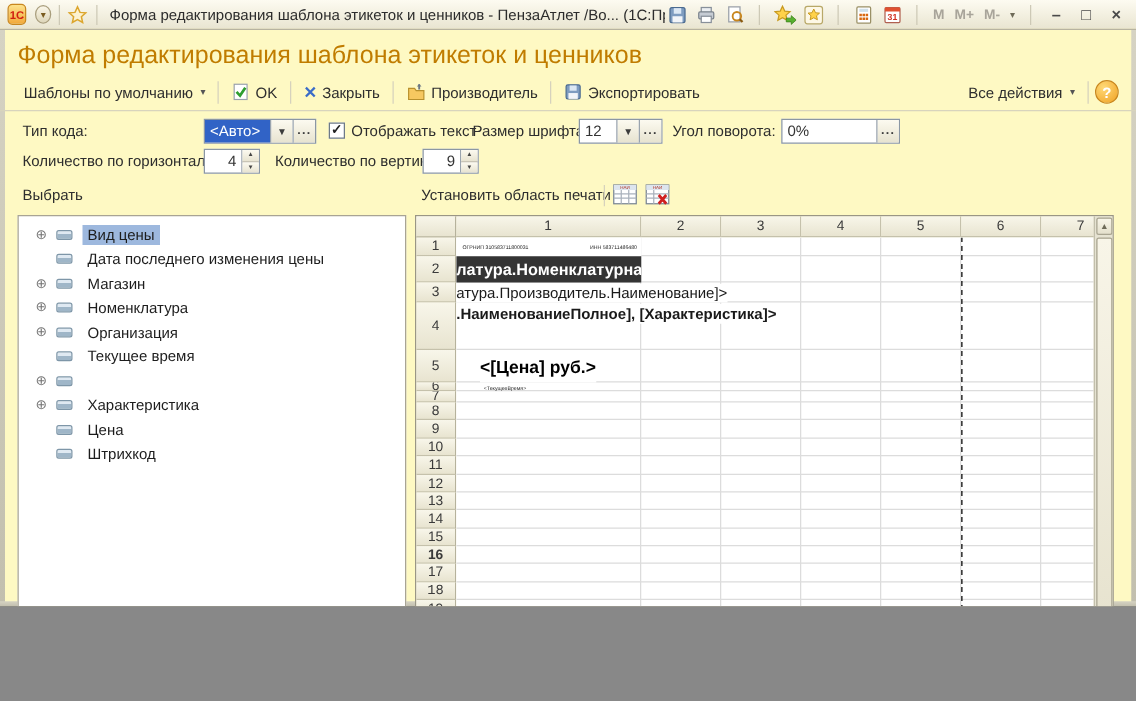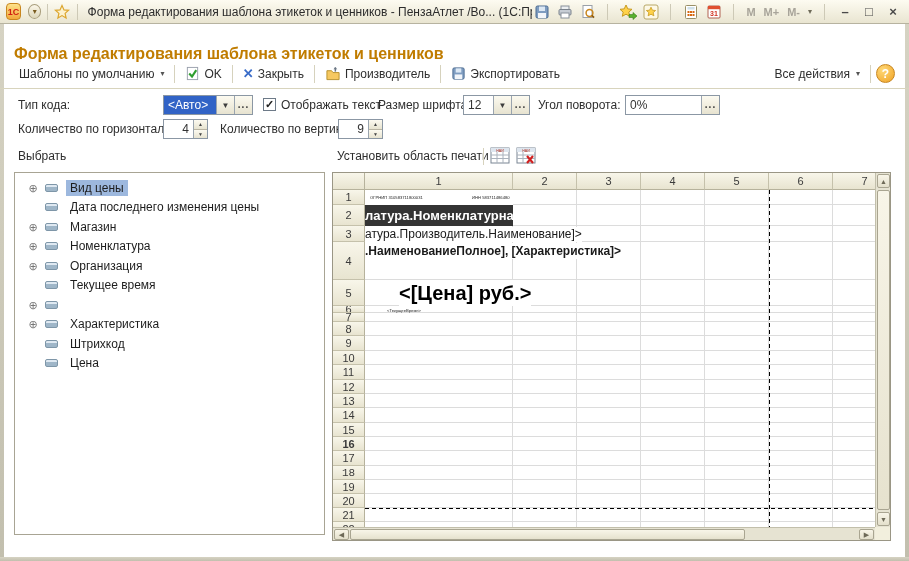--- a/index.html
+++ b/index.html
@@ -4,7 +4,7 @@
 <style>
   html,body{margin:0;padding:0;background:#888;}
   *{box-sizing:border-box;}
-  .window{position:relative;width:909px;height:561px;background:#ffffff;outline:1px solid #7a7866;
+  .window{position:relative;width:909px;height:485px;background:#fef9c3;outline:1px solid #7a7866;
           font-family:"Liberation Sans",sans-serif;font-size:12px;color:#333;overflow:hidden;}
   .abs{position:absolute;}
   

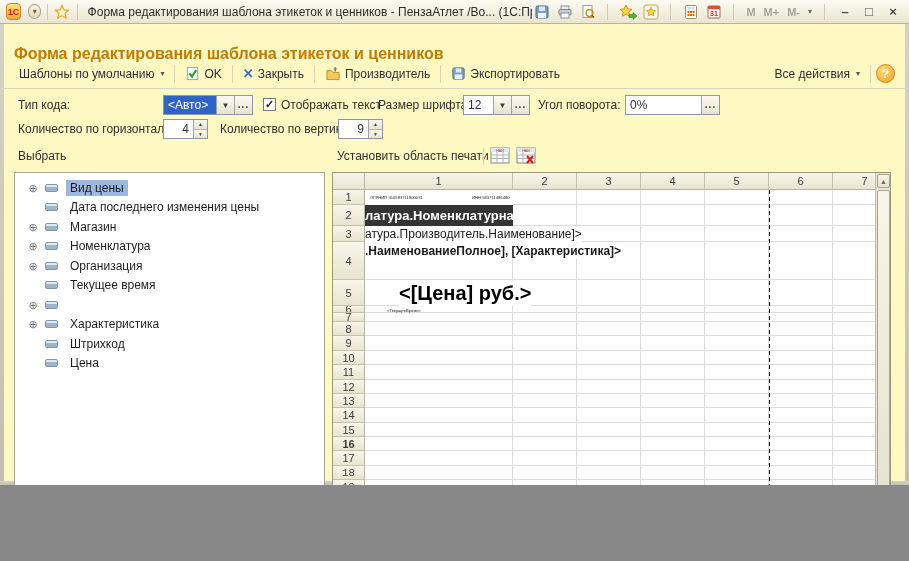--- a/index.html
+++ b/index.html
@@ -25,7 +25,7 @@
   .tb-arrow{color:#6e6a58;font-size:8px;padding:0 2px;}
   .tb-win{color:#4a4a4a;font-size:13px;font-weight:bold;width:20px;text-align:center;}
   
-  .page-title{position:absolute;left:14px;top:33px;font-size:16px;font-weight:bold;color:#c07c00;z-index:5;margin-top:12px;}
+  .page-title{position:absolute;left:14px;top:33px;font-size:20px;font-weight:normal;color:#c07c00;z-index:5;}
   
   .toolbar{position:absolute;left:0;top:59px;width:909px;height:30px;display:flex;align-items:center;
            padding:0 14px;border-bottom:1px solid #d8d4bd;z-index:5;}

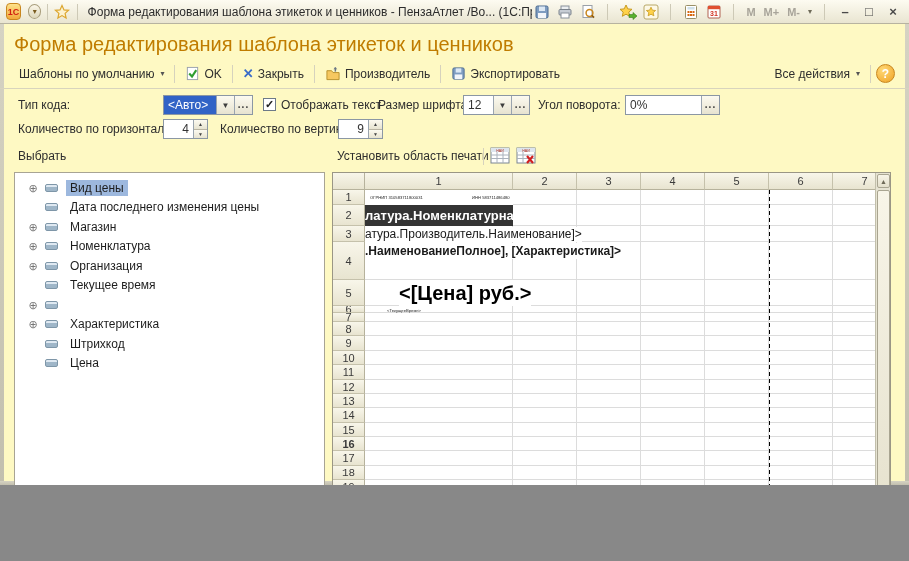--- a/index.html
+++ b/index.html
@@ -90,7 +90,7 @@
            line-height:21px;white-space:nowrap;overflow:hidden;}
   .cell-r3{left:0;top:37px;height:15px;background:#fff;font-size:12px;color:#1a1a1a;white-space:nowrap;line-height:15px;}
   .cell-r4{left:0;top:53px;height:16px;background:#fff;font-size:12px;font-weight:bold;color:#1a1a1a;white-space:nowrap;line-height:16px;}
-  .cell-r5{left:34px;top:90px;height:26px;background:#fff;font-size:20px;font-weight:bold;color:#000;white-space:nowrap;line-height:26px;}
+  .cell-r5{left:19px;top:90px;height:26px;background:#fff;font-size:14px;font-weight:bold;color:#000;white-space:nowrap;line-height:26px;}
   .cell-r6{left:22px;top:116px;height:7px;line-height:7px;white-space:nowrap;}
   
   .vscroll{position:absolute;left:542px;top:0;width:15px;height:354px;background:#e6e3d2;border-left:1px solid #c2bfab;}

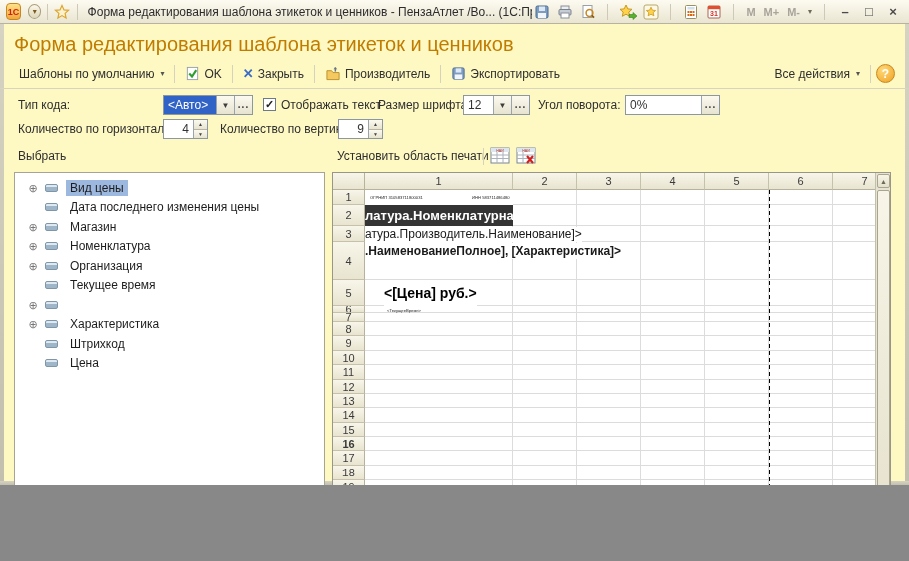--- a/index.html
+++ b/index.html
@@ -359,12 +359,12 @@
         <div class="field-item">
           <span class="fi-expand">⊕</span>
           <span class="fi-dash"></span>
+          <span class="fi-label">Цена</span>
+        </div>
+        <div class="field-item">
+          <span class="fi-expand">⊕</span>
+          <span class="fi-dash"></span>
           <span class="fi-label">Штрихкод</span>
-        </div>
-        <div class="field-item">
-          <span class="fi-expand">⊕</span>
-          <span class="fi-dash"></span>
-          <span class="fi-label">Цена</span>
         </div>
       </div>
   </div>

